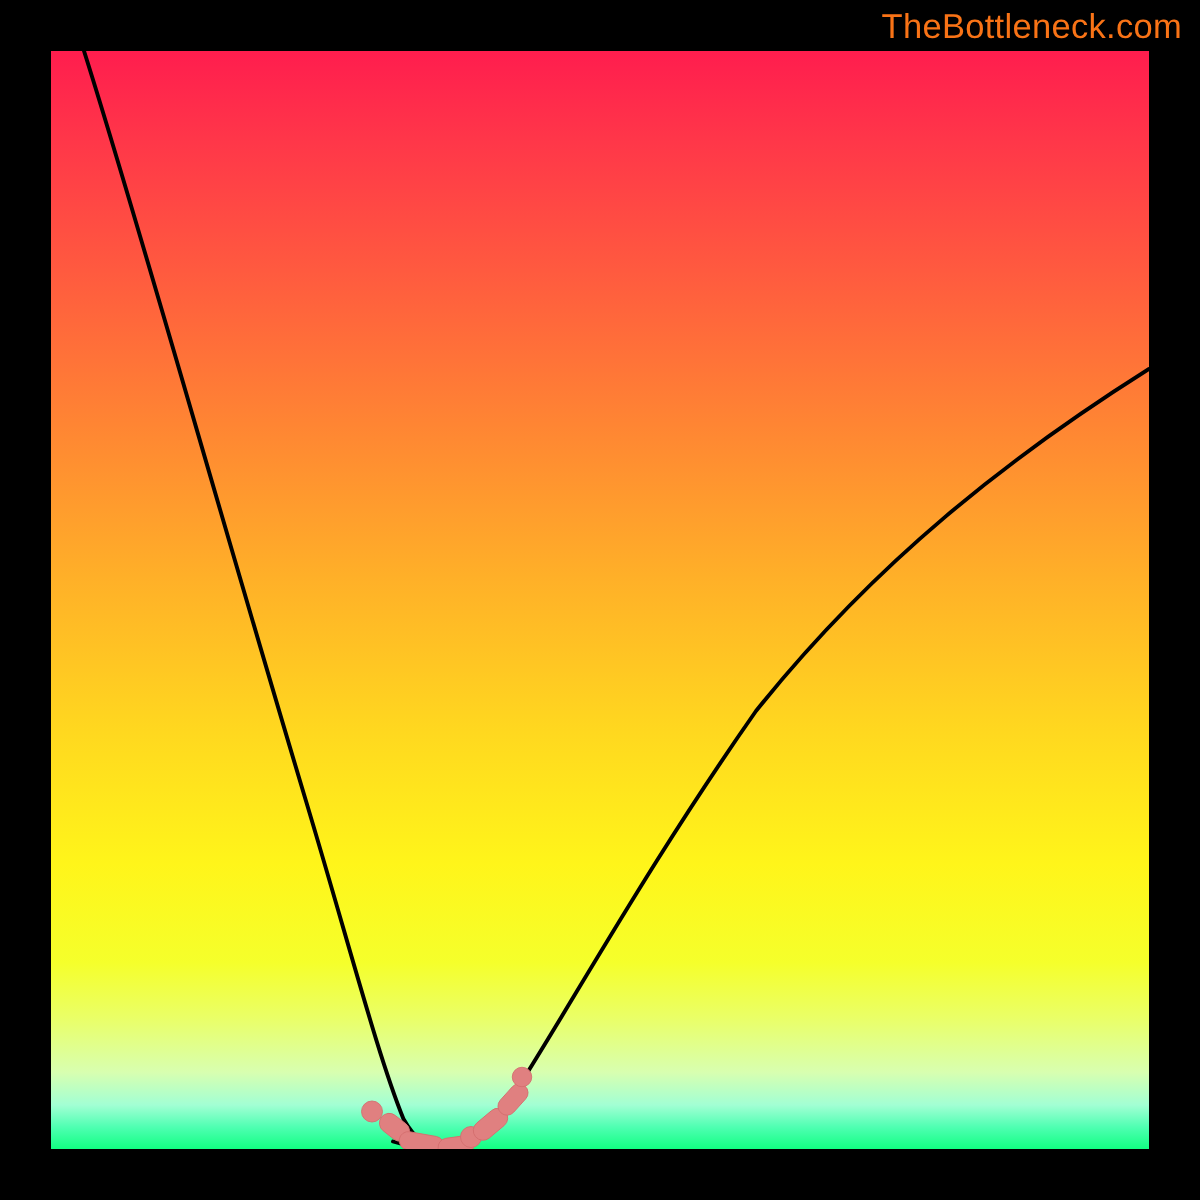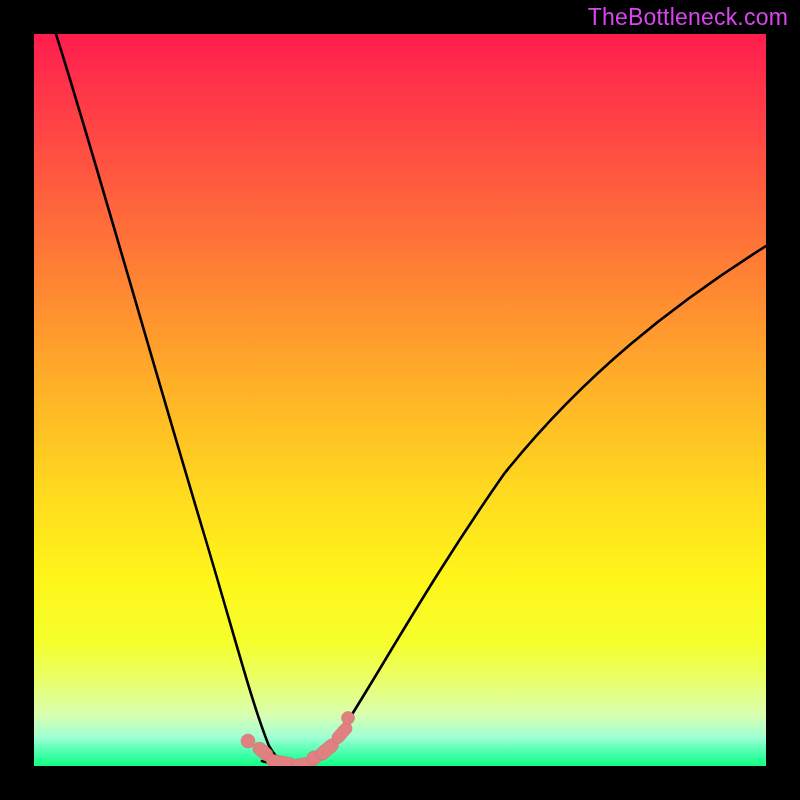--- a/index.html
+++ b/index.html
@@ -46,7 +46,7 @@
     top: 6px;
     right: 12px;
     font: 500 23px/1 -apple-system, BlinkMacSystemFont, "Segoe UI", Arial, sans-serif;
-    color: #d946ef;
+    color: #f97316;
     letter-spacing: 0.2px;
   }
   svg.curves {

